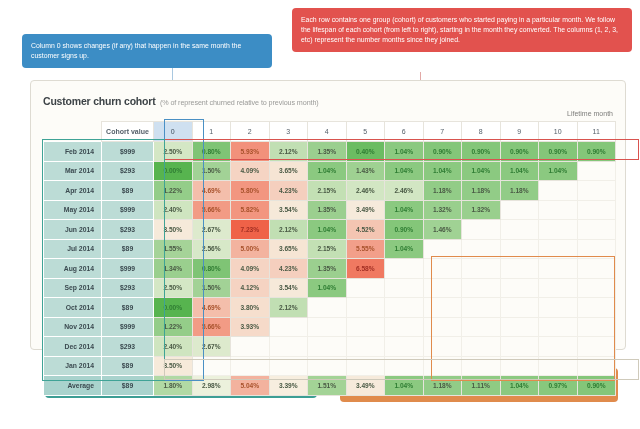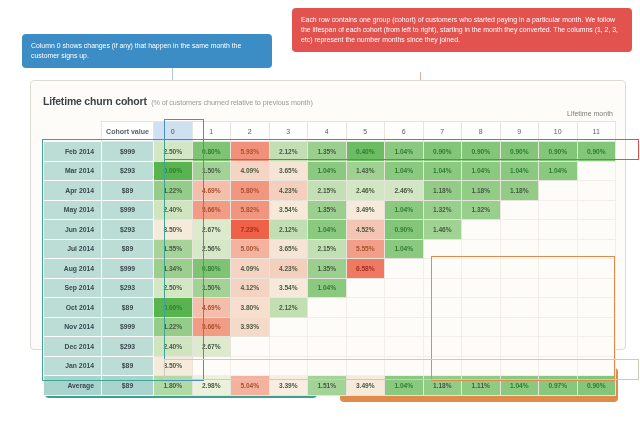--- a/index.html
+++ b/index.html
@@ -210,7 +210,7 @@
 <div id="card">
 
   <div id="title">
-    <span class="main">Lifetime churn cohort</span>
+    <span class="main">Customer churn cohort</span>
     <span class="sub">(% of customers churned relative to previous month)</span>
   </div>
 

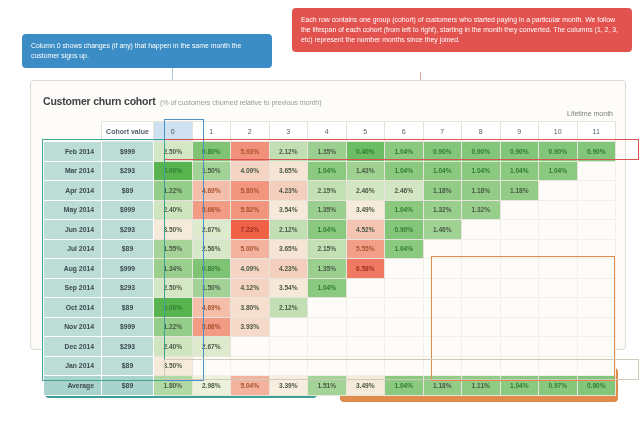--- a/index.html
+++ b/index.html
@@ -211,7 +211,7 @@
 
   <div id="title">
     <span class="main">Customer churn cohort</span>
-    <span class="sub">(% of customers churned relative to previous month)</span>
+    <span class="sub">(% of represent churned relative to previous month)</span>
   </div>
 
   <div id="lifetime">Lifetime month</div>

